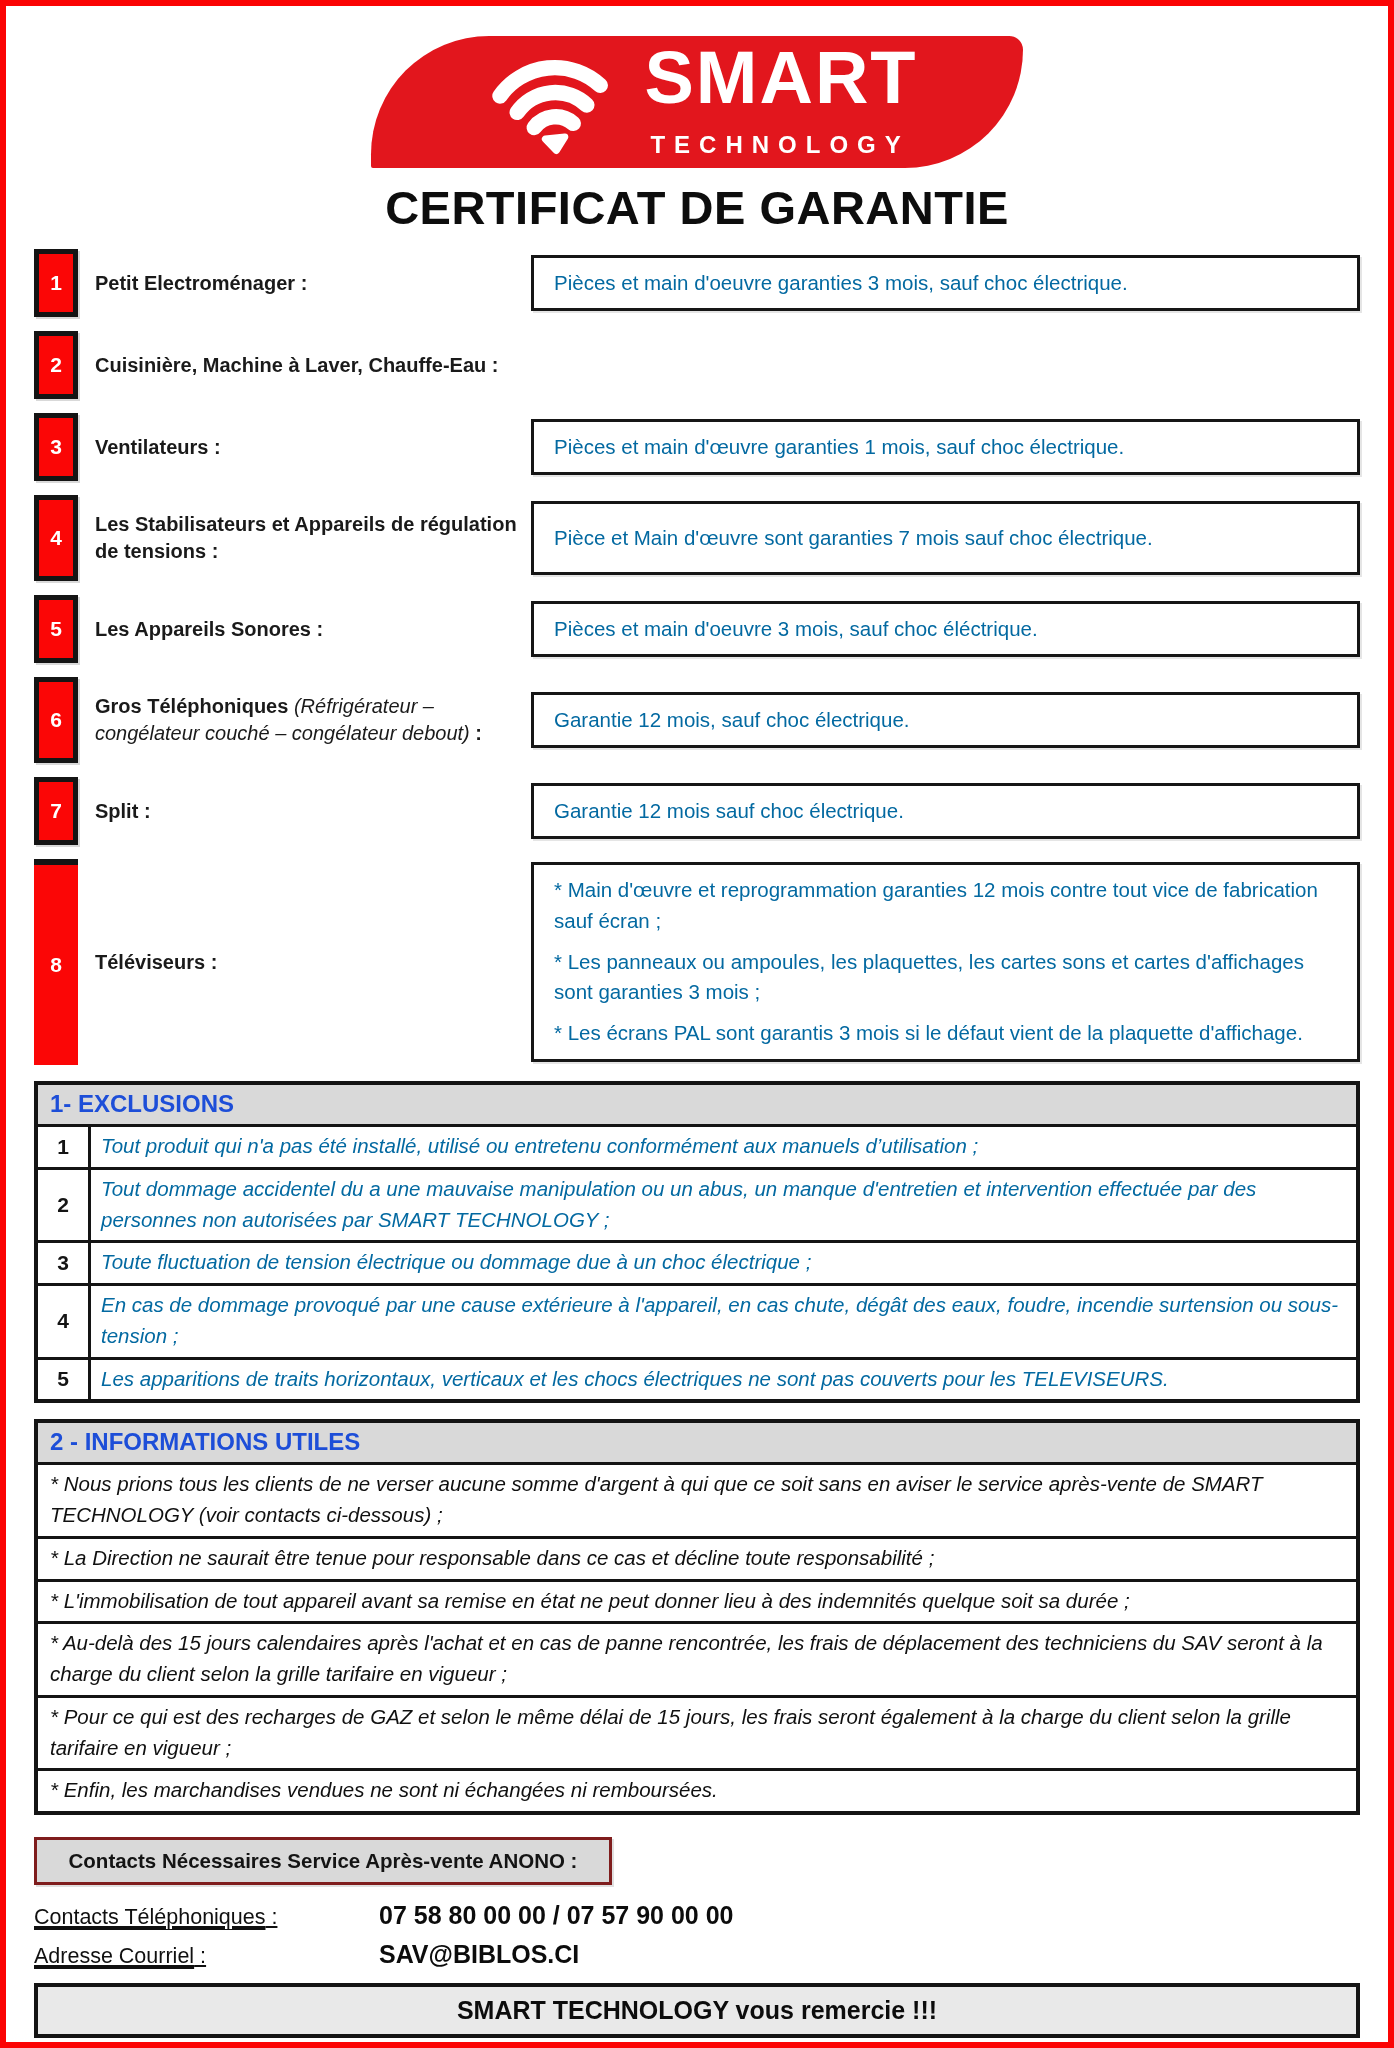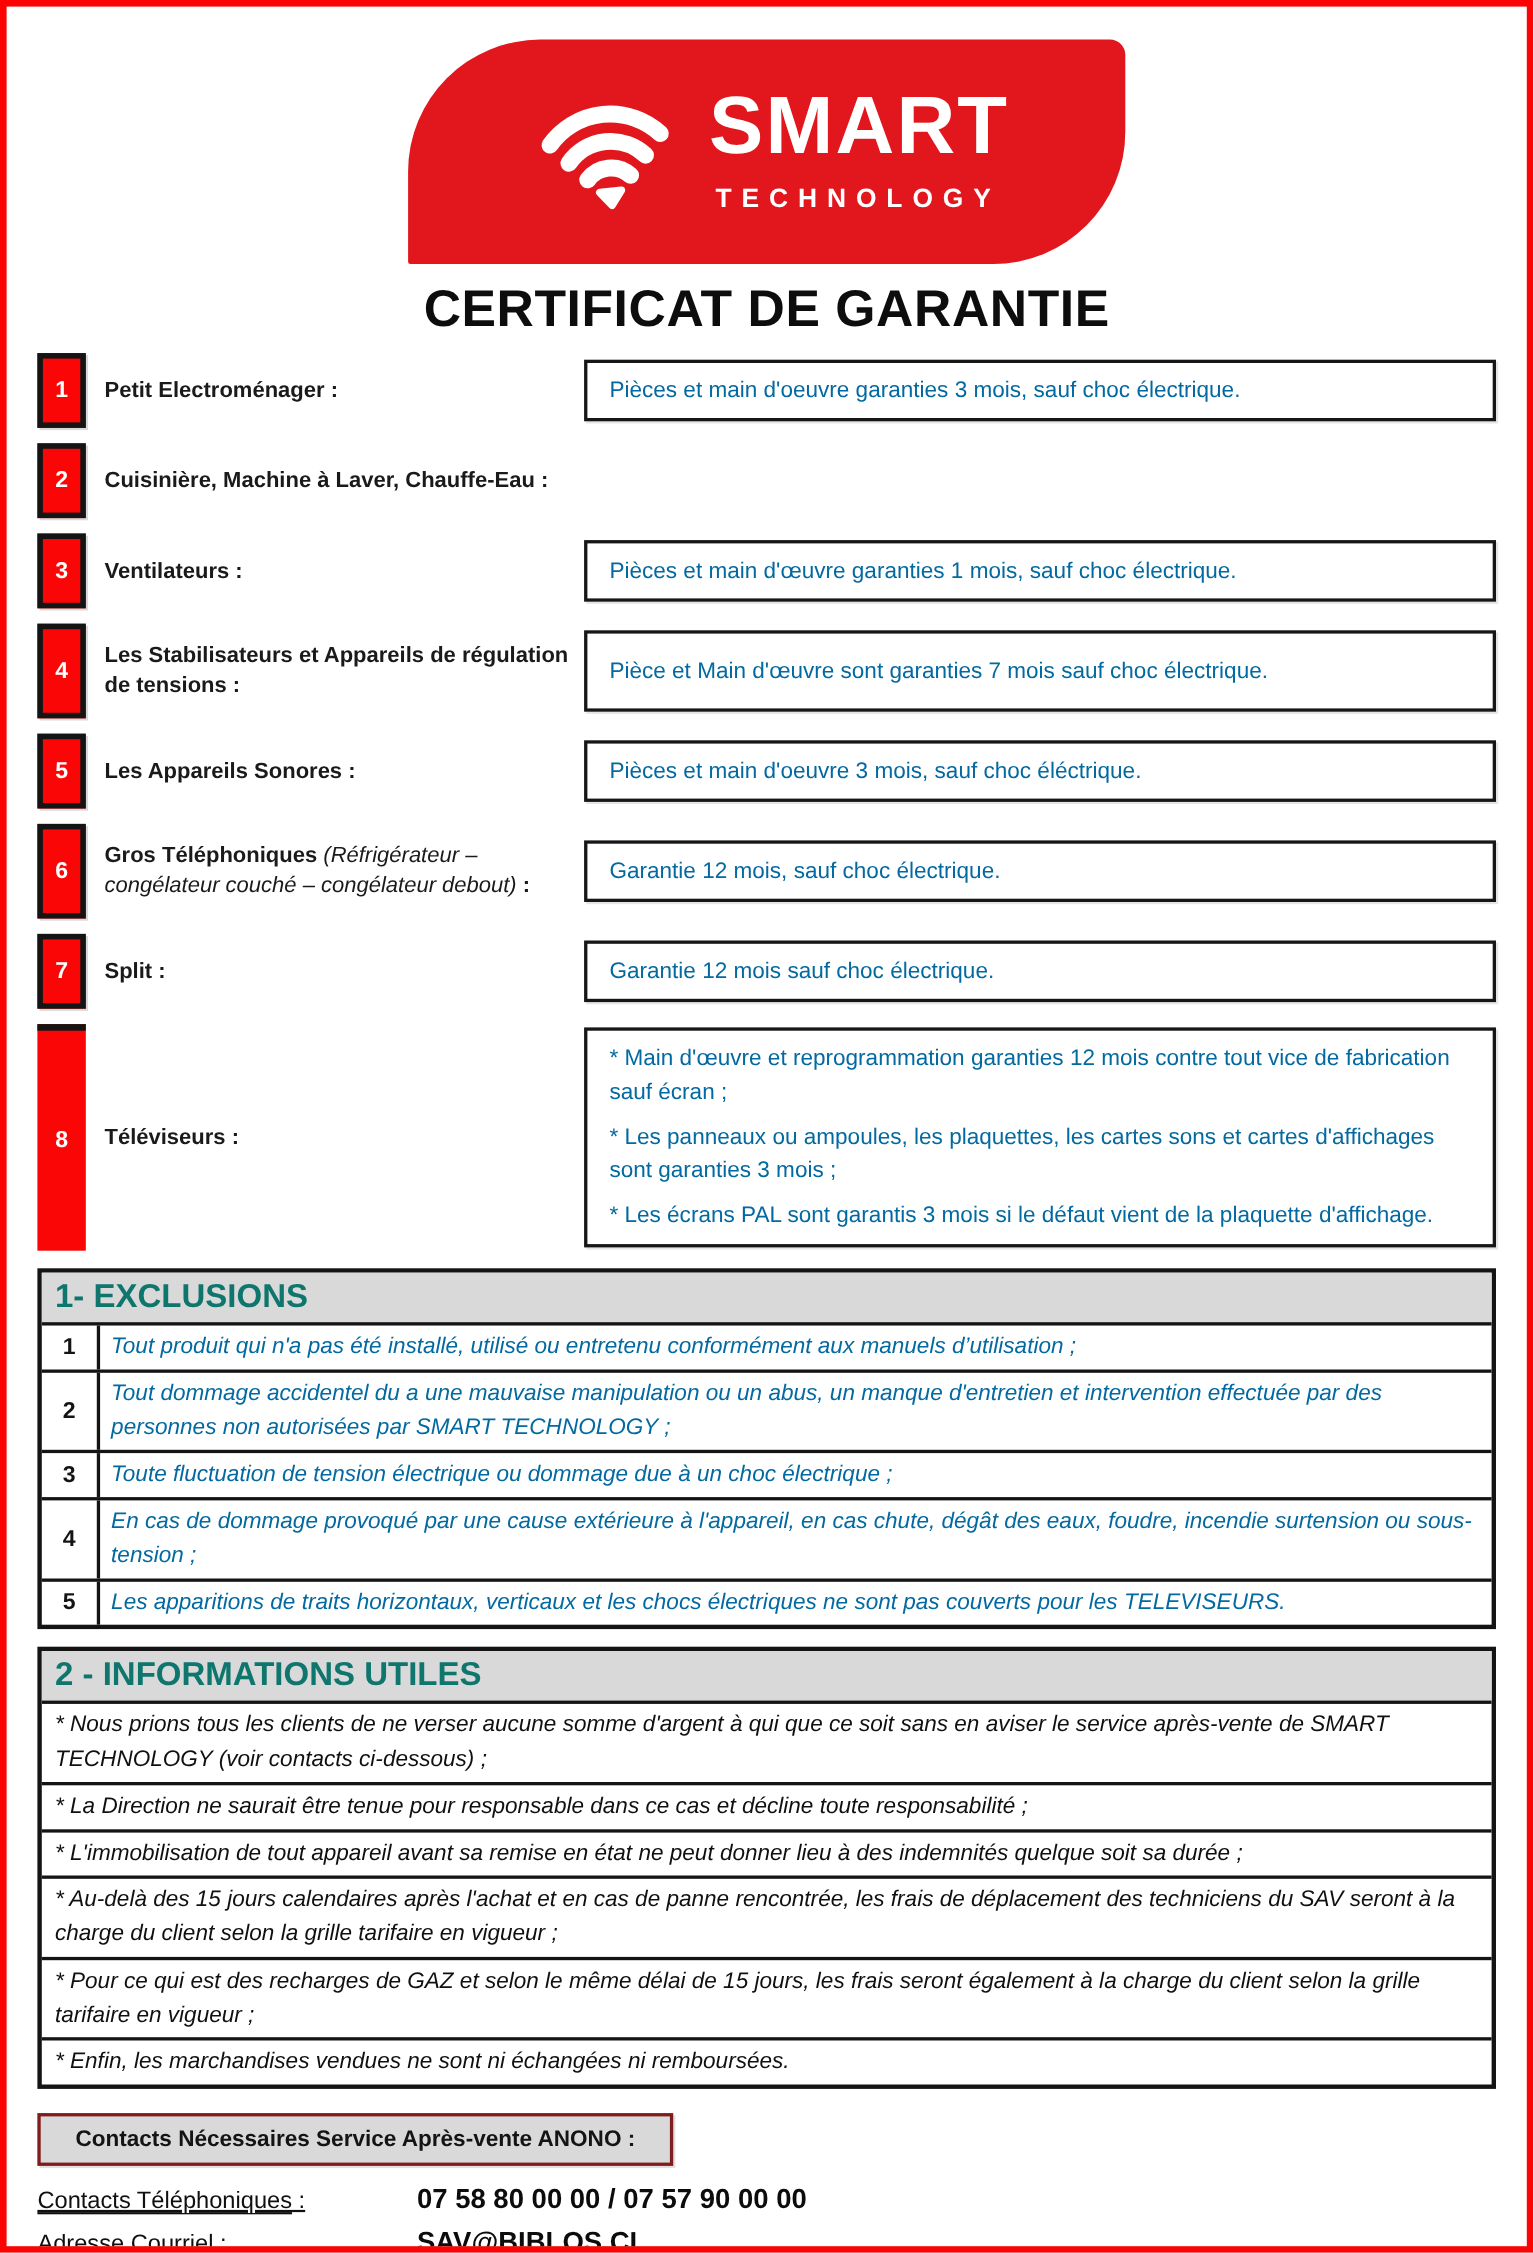--- a/index.html
+++ b/index.html
@@ -16,7 +16,7 @@
   }
   
   .logo{
-    width:652px;height:204px;
+    width:652px;height:132px;
     margin:4px auto 0 auto;
     background:#e2161d;
     border-radius:120px 14px 120px 2px;

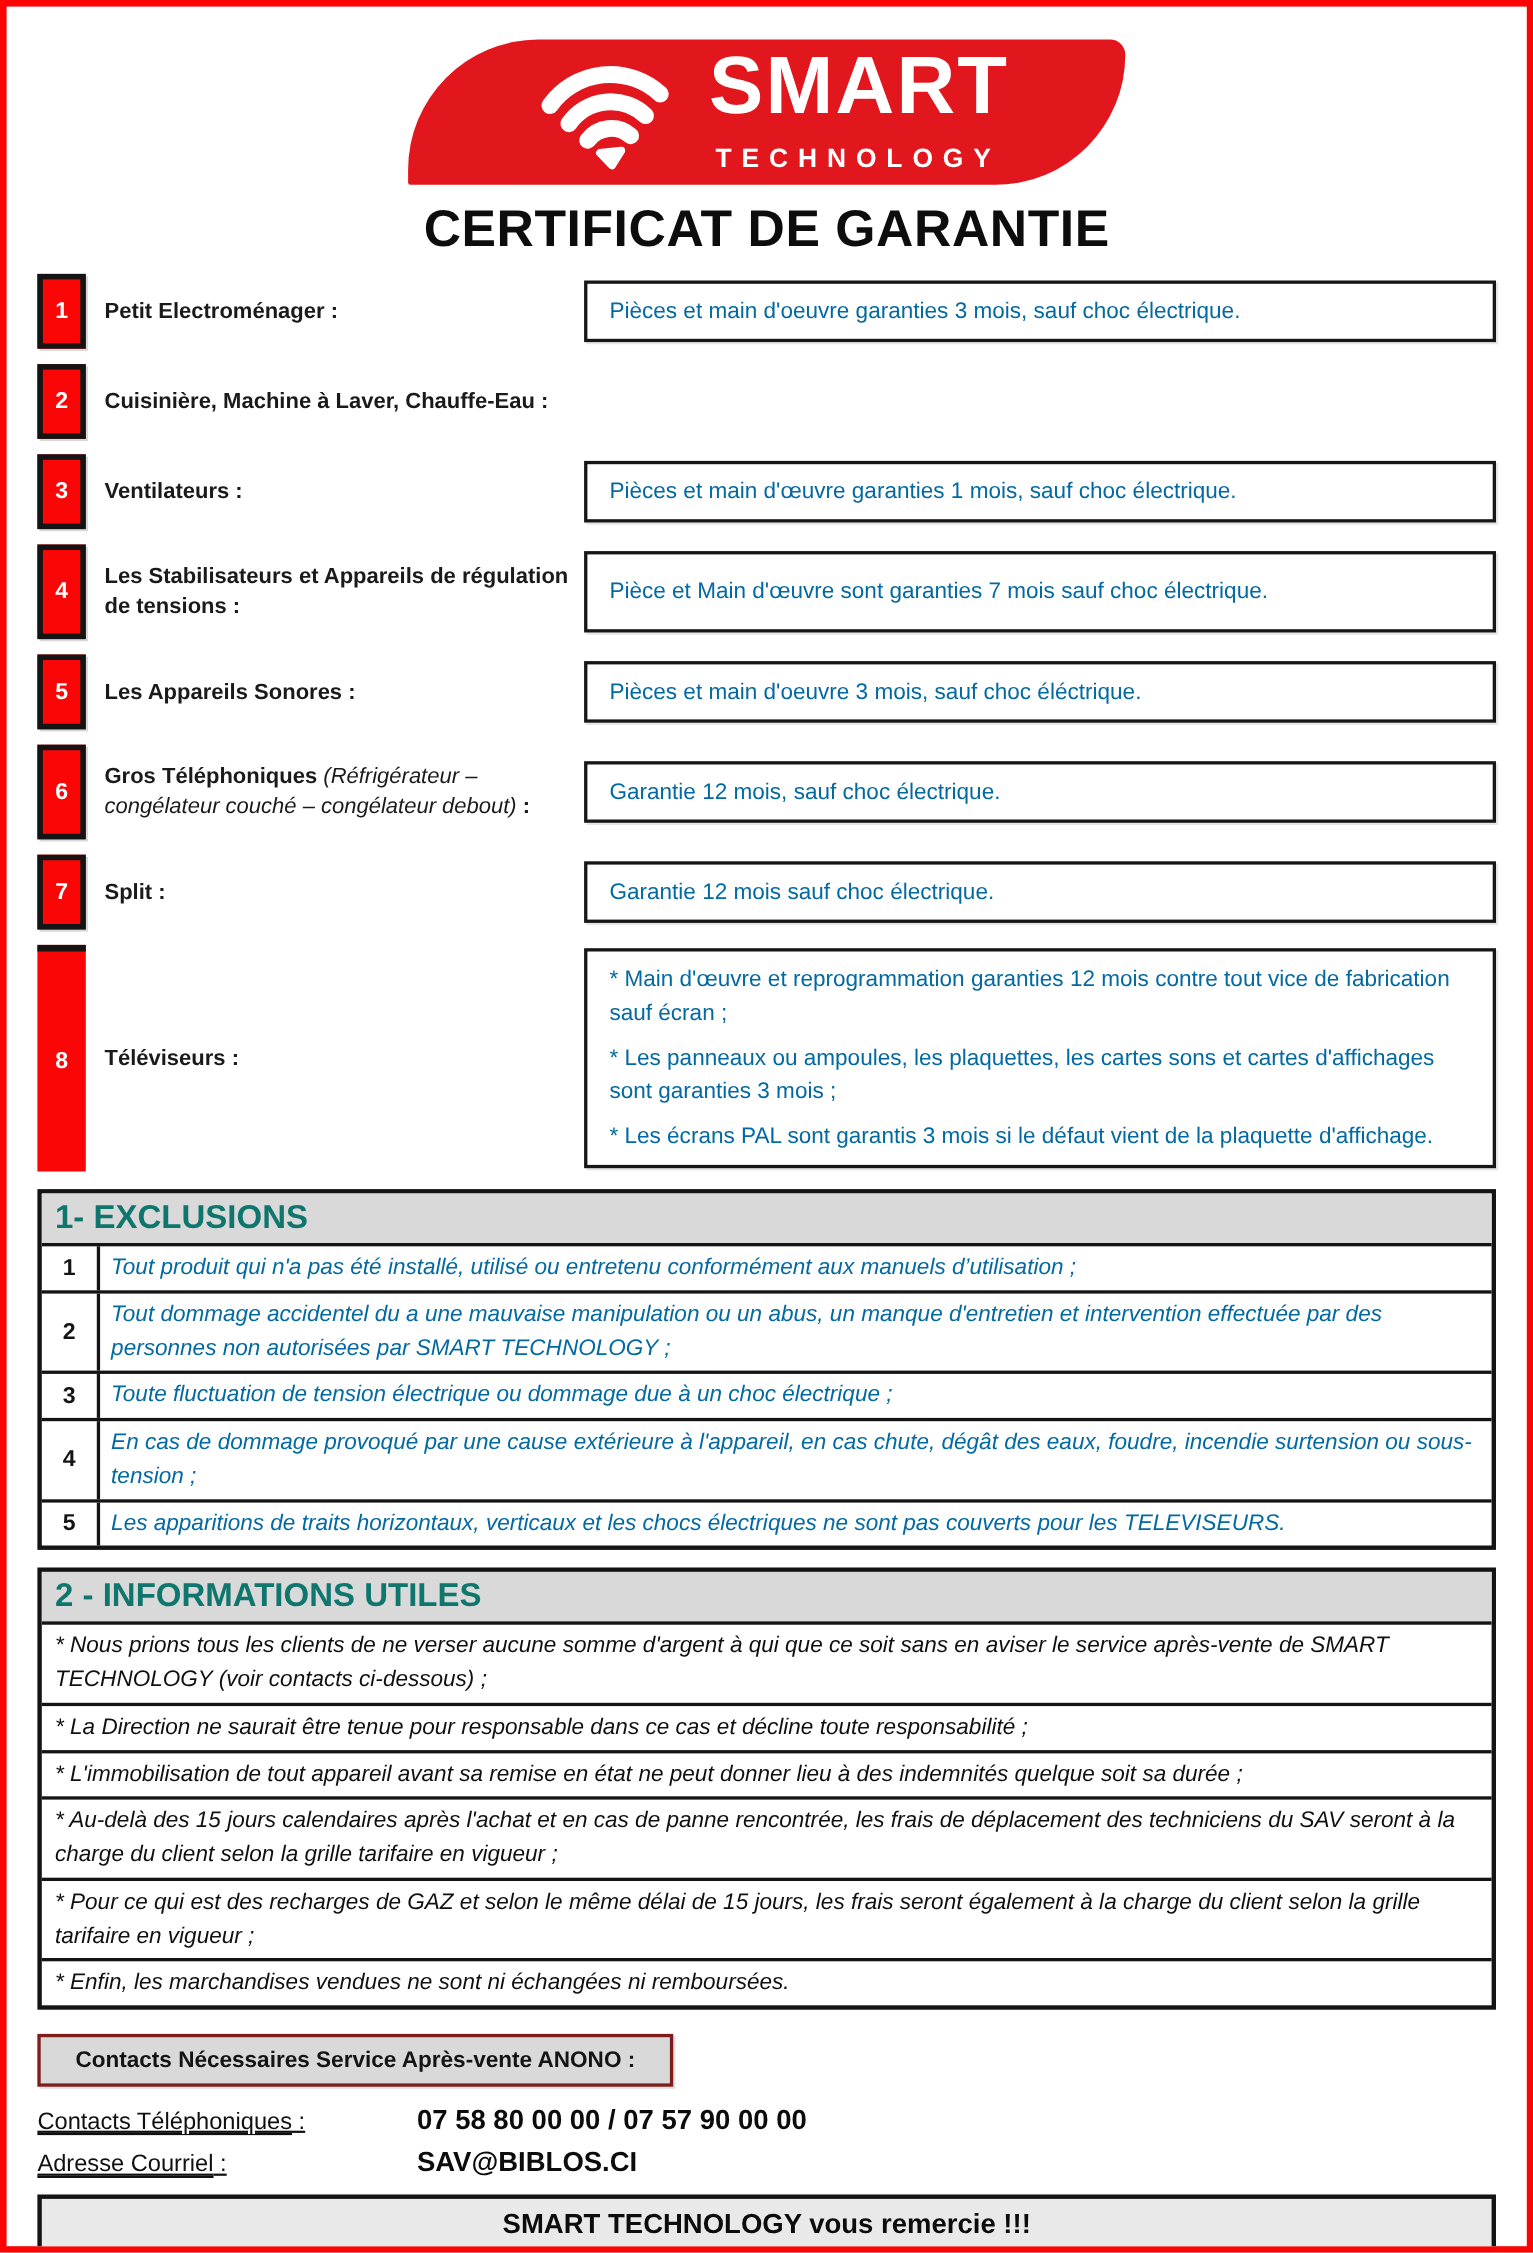--- a/index.html
+++ b/index.html
@@ -80,7 +80,7 @@
   .section-header{
     background:#d9d9d9;
     border-bottom:3px solid #141414;
-    font-size:30px;font-weight:700;color:#0f766e;
+    font-size:24px;font-weight:700;color:#1d4ed8;
     padding:5px 12px 6px 12px;
   }
   .sec-row{display:flex;border-bottom:3px solid #141414;}

